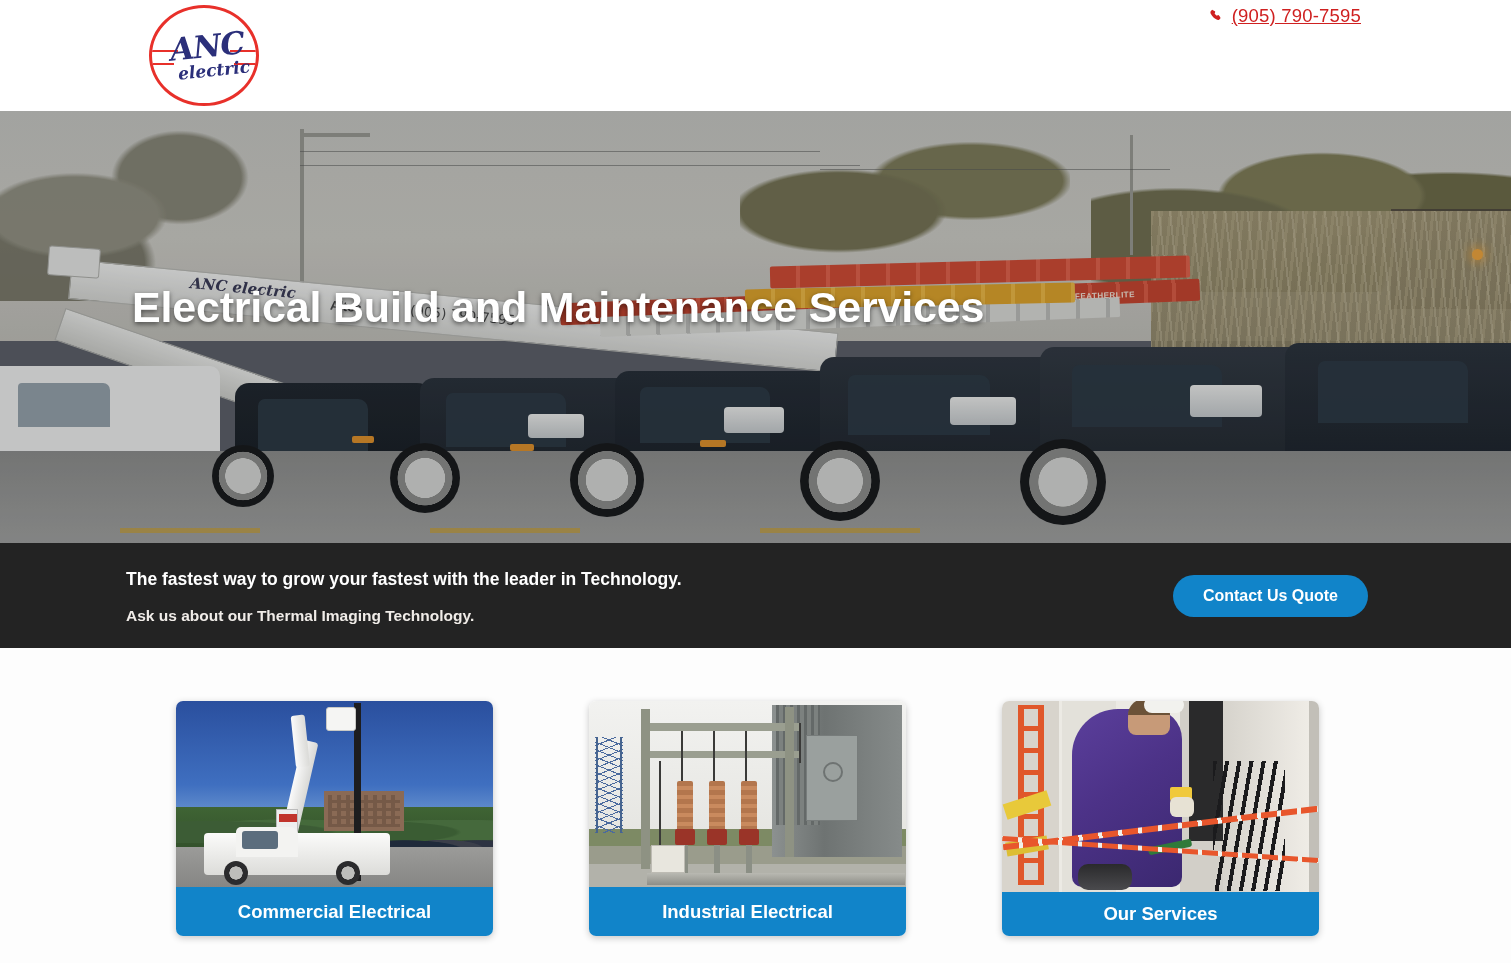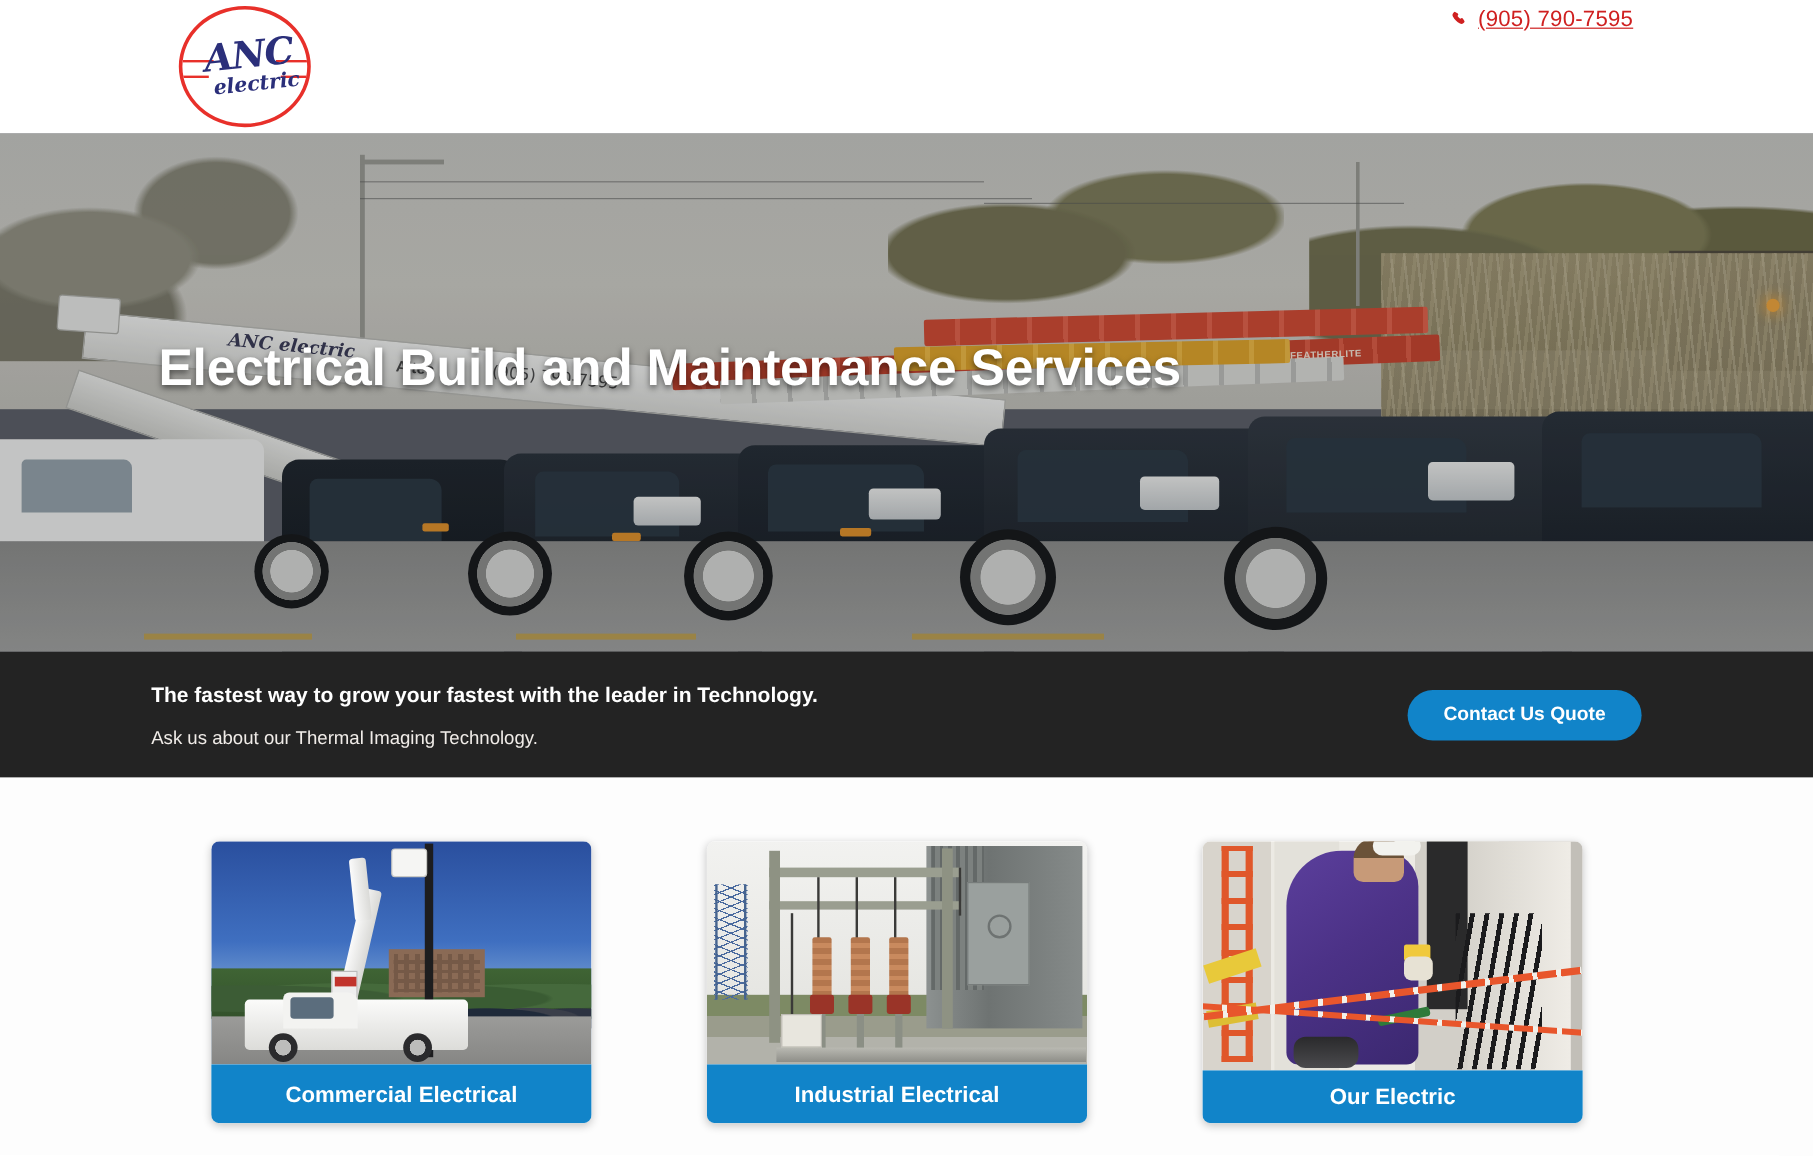--- a/index.html
+++ b/index.html
@@ -316,7 +316,7 @@
   }
   .banner-sub {
     position: absolute; left: 126px; top: 64px;
-    font-size: 15.5px; color: #f0ece8; font-weight: normal;
+    font-size: 15.5px; color: #f0ece8; font-weight: bold;
     white-space: nowrap;
   }
   .btn-contact-today {

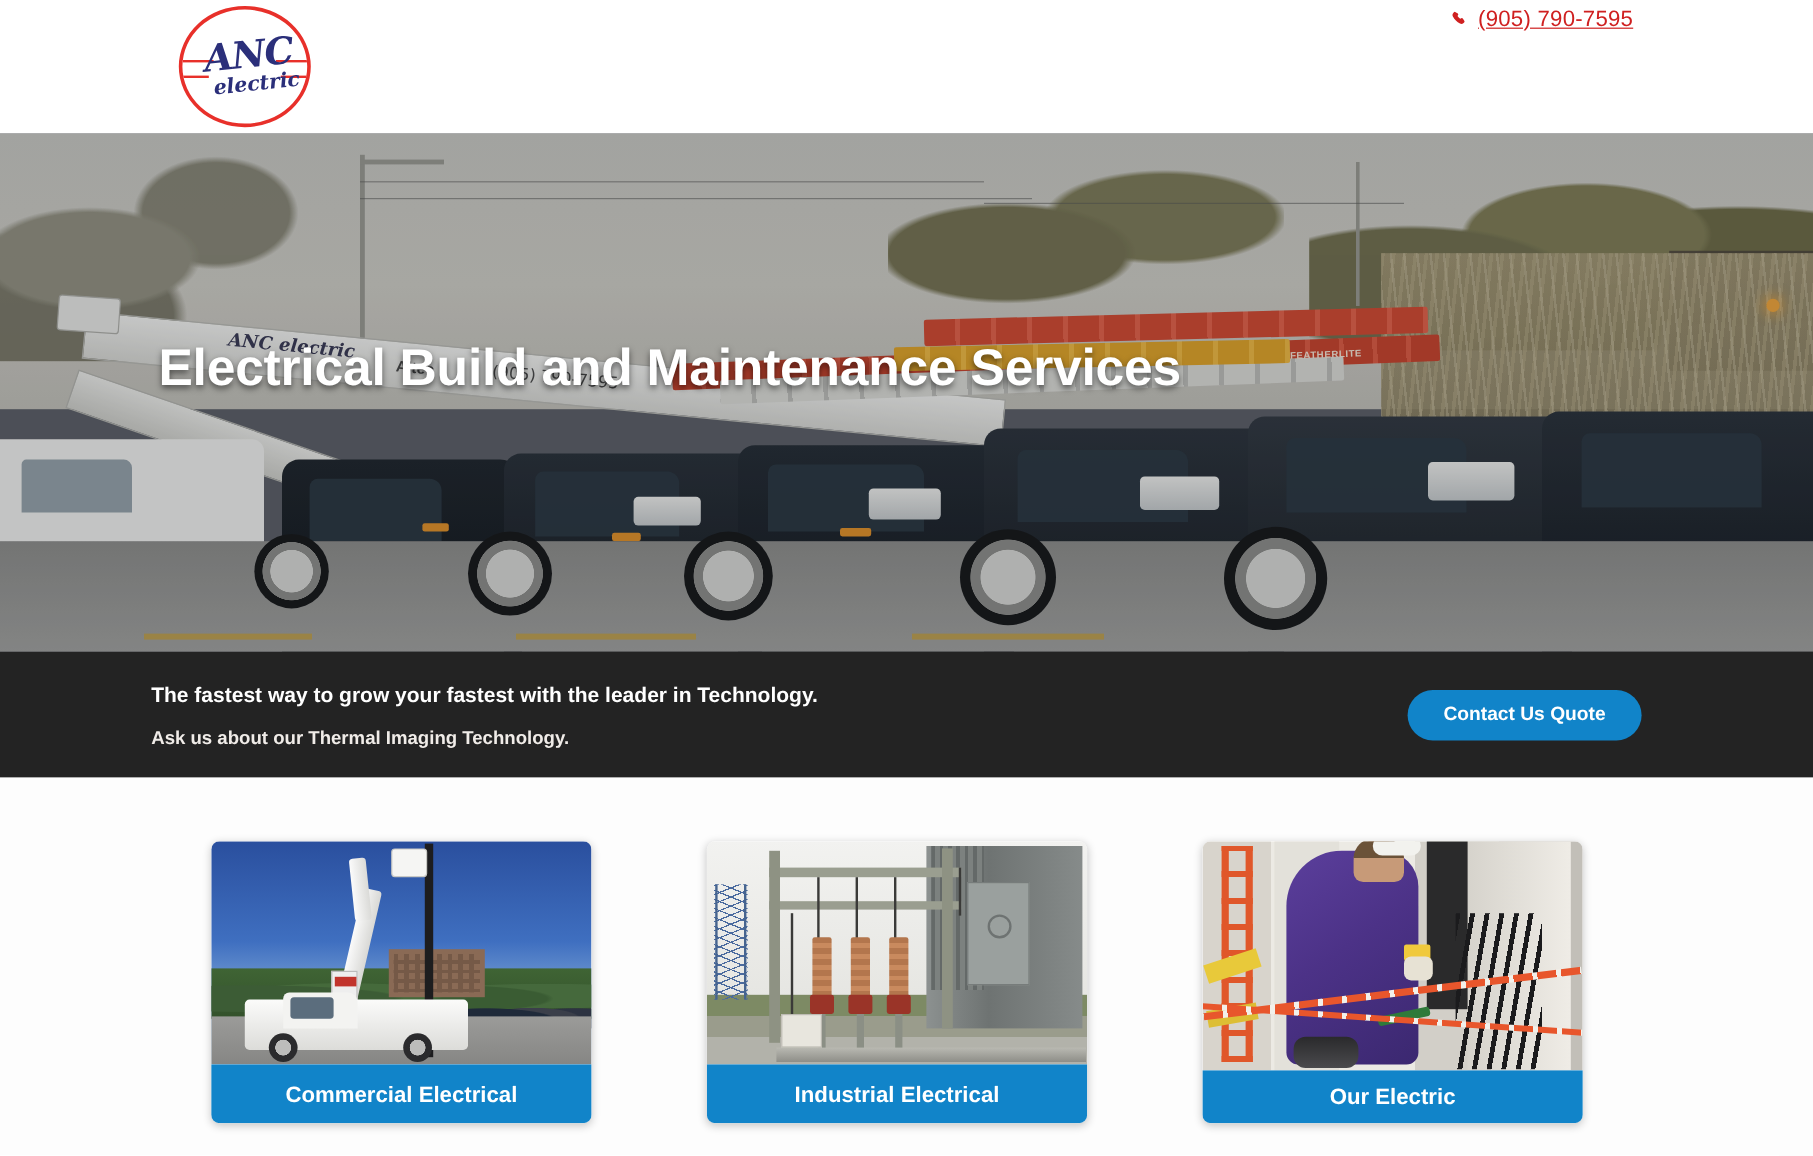--- a/index.html
+++ b/index.html
@@ -624,7 +624,7 @@
         <div class="c3-tape"></div>
         <div class="c3-tape2"></div>
       </div>
-      <div class="card-label">Our Electric</div>
+      <div class="card-label">Our Services</div>
     </div>
 
   </div>

